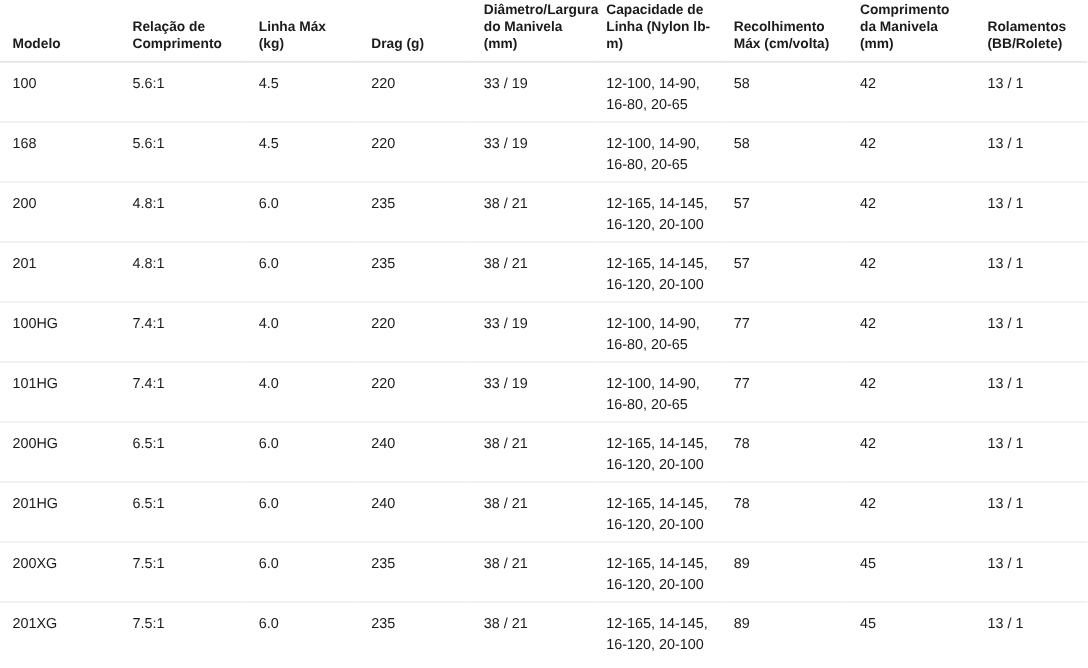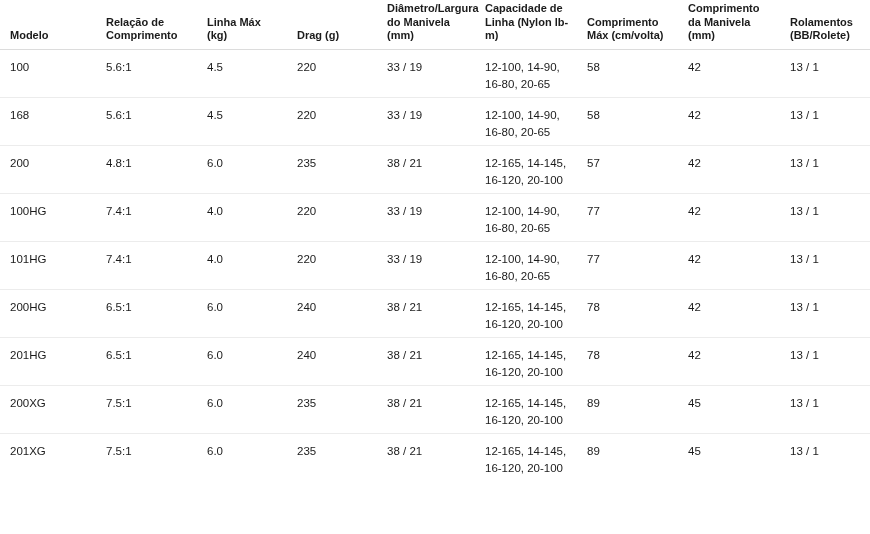--- a/index.html
+++ b/index.html
@@ -66,7 +66,7 @@
       <th>Drag (g)</th>
       <th>Diâmetro/Largura do Manivela (mm)</th>
       <th>Capacidade de Linha (Nylon lb-m)</th>
-      <th>Comprimento Máx (cm/volta)</th>
+      <th>Recolhimento Máx (cm/volta)</th>
       <th>Comprimento da Manivela (mm)</th>
       <th>Rolamentos (BB/Rolete)</th>
     </tr>

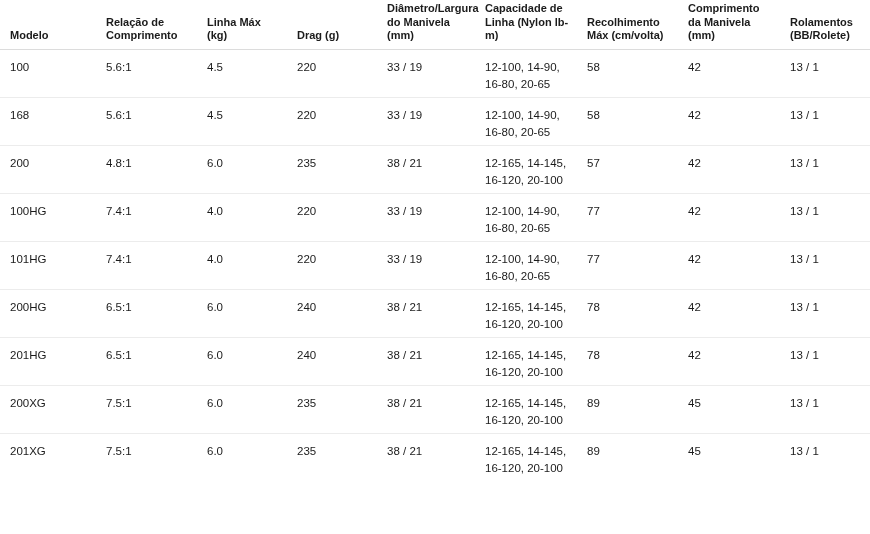--- a/index.html
+++ b/index.html
@@ -106,6 +106,17 @@
       <td>13 / 1</td>
     </tr>
     <tr>
+      <td>201</td>
+      <td>4.8:1</td>
+      <td>6.0</td>
+      <td>235</td>
+      <td>38 / 21</td>
+      <td>12-165, 14-145, 16-120, 20-100</td>
+      <td>57</td>
+      <td>42</td>
+      <td>13 / 1</td>
+    </tr>
+    <tr>
       <td>100HG</td>
       <td>7.4:1</td>
       <td>4.0</td>

